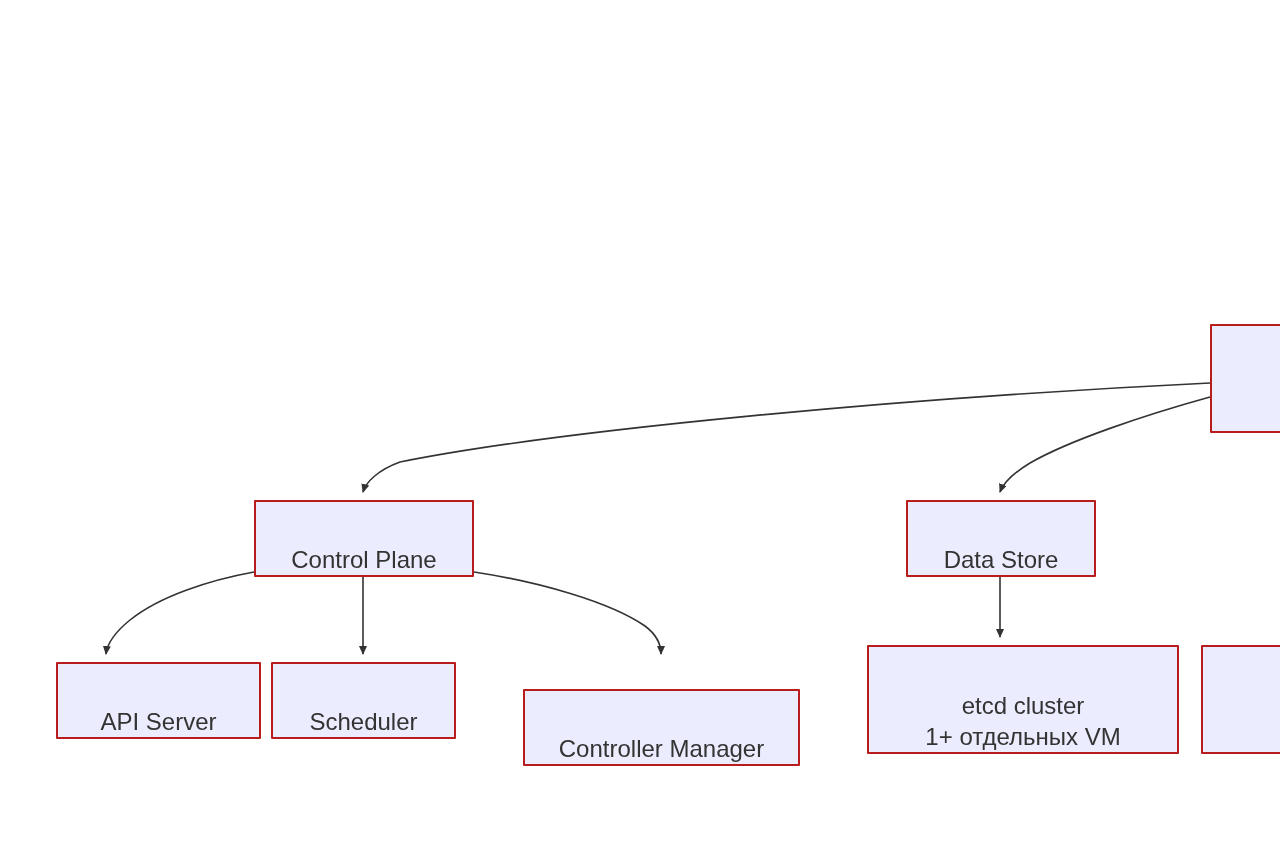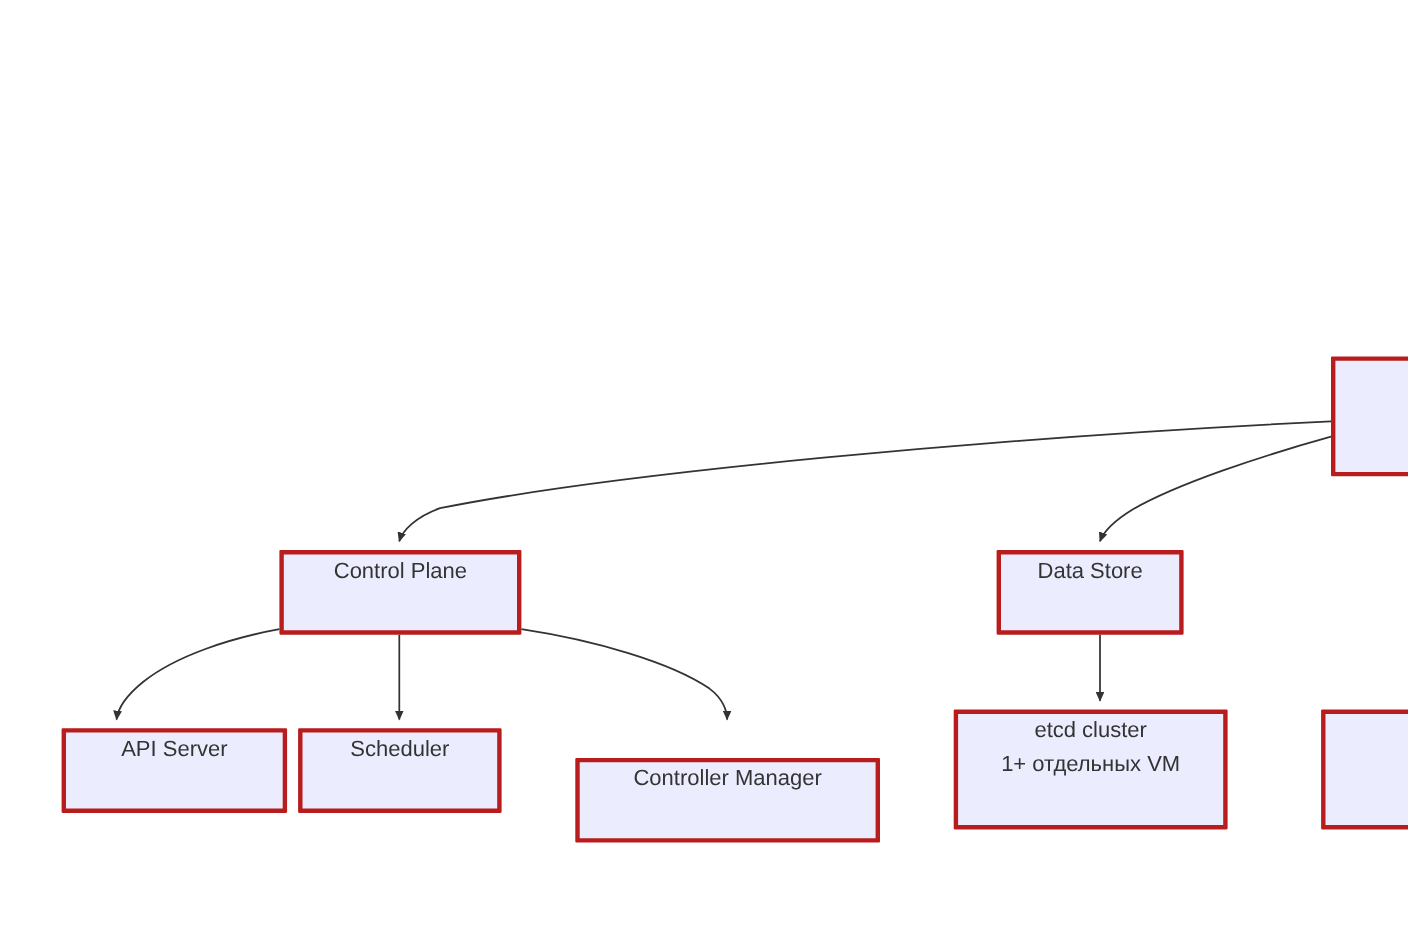--- a/index.html
+++ b/index.html
@@ -30,14 +30,14 @@
     position: absolute;
     box-sizing: border-box;
     background: #ececff;
-    border: 4px solid #b91c1c;
+    border: 2px solid #b91c1c;
     border-radius: 1px;
     display: flex;
     flex-direction: column;
     align-items: center;
-    justify-content: flex-start;
+    justify-content: flex-end;
     color: #333333;
-    font-size: 20px;
+    font-size: 24px;
     line-height: 31px;
     text-align: center;
     white-space: nowrap;

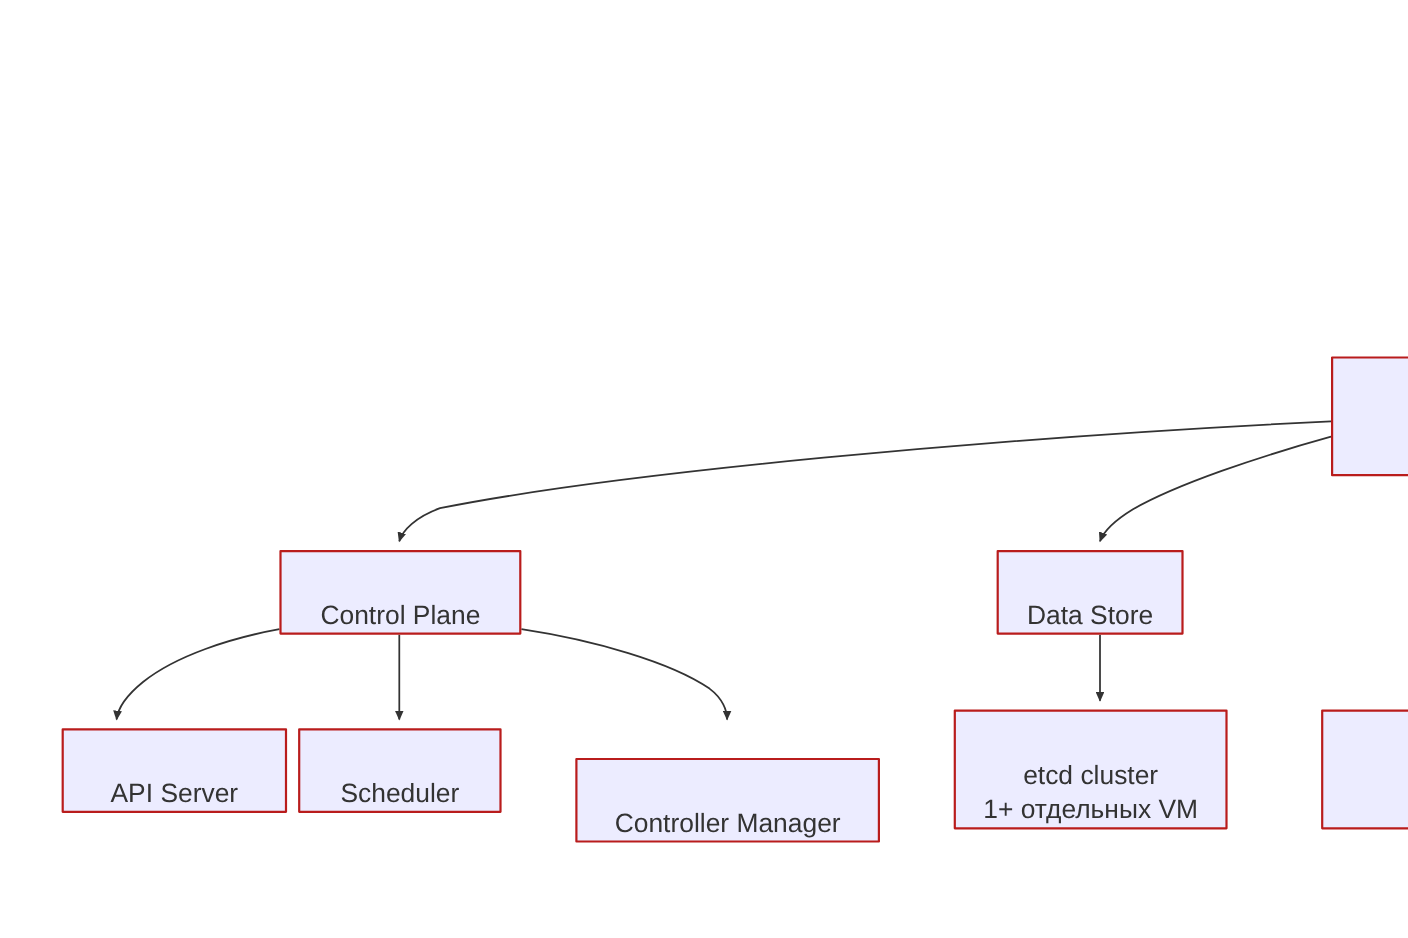--- a/index.html
+++ b/index.html
@@ -47,7 +47,7 @@
   }
   
   #node-control-plane   { left: 254px;  top: 500px; width: 220px; height: 77px; }
-  #node-data-store      { left: 906px;  top: 500px; width: 170px; height: 77px; }
+  #node-data-store      { left: 906px;  top: 500px; width: 190px; height: 77px; }
   #node-api-server      { left: 8px;    top: 662px; width: 205px; height: 77px; margin-left: 48px; }
   #node-scheduler       { left: 271px;  top: 662px; width: 185px; height: 77px; }
   #node-controller-mgr  { left: 523px;  top: 689px; width: 277px; height: 77px; }

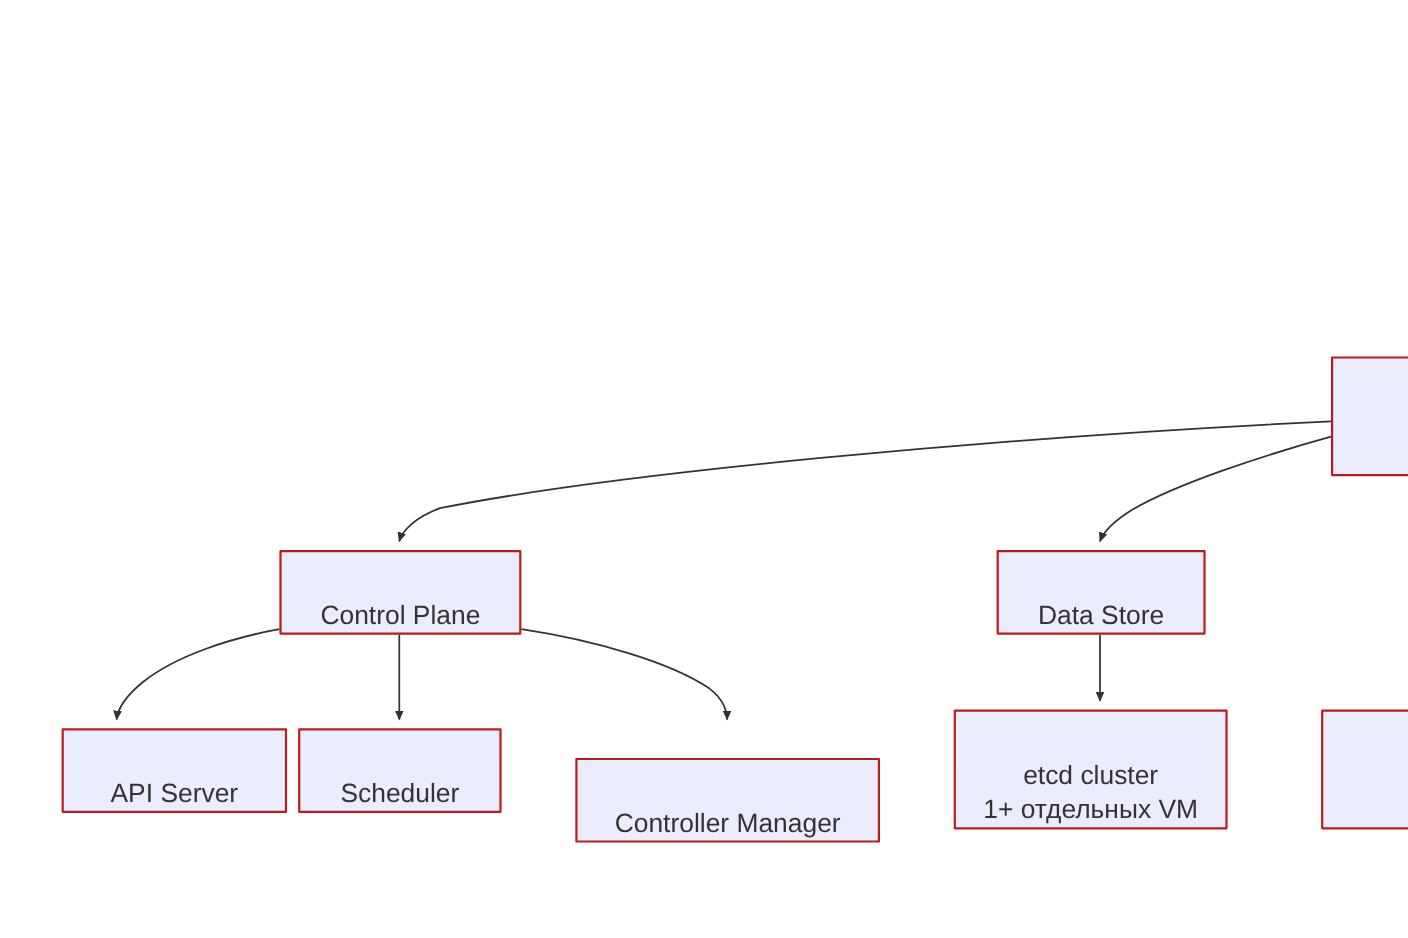--- a/index.html
+++ b/index.html
@@ -51,7 +51,7 @@
   #node-api-server      { left: 8px;    top: 662px; width: 205px; height: 77px; margin-left: 48px; }
   #node-scheduler       { left: 271px;  top: 662px; width: 185px; height: 77px; }
   #node-controller-mgr  { left: 523px;  top: 689px; width: 277px; height: 77px; }
-  #node-etcd-cluster    { left: 867px;  top: 645px; width: 249px; height: 109px; }
+  #node-etcd-cluster    { left: 867px;  top: 645px; width: 312px; height: 109px; }
   #node-cluster-root    { left: 1210px; top: 324px; width: 200px; height: 109px; }
   #node-install-note    { left: 1201px; top: 645px; width: 210px; height: 109px; }
   

